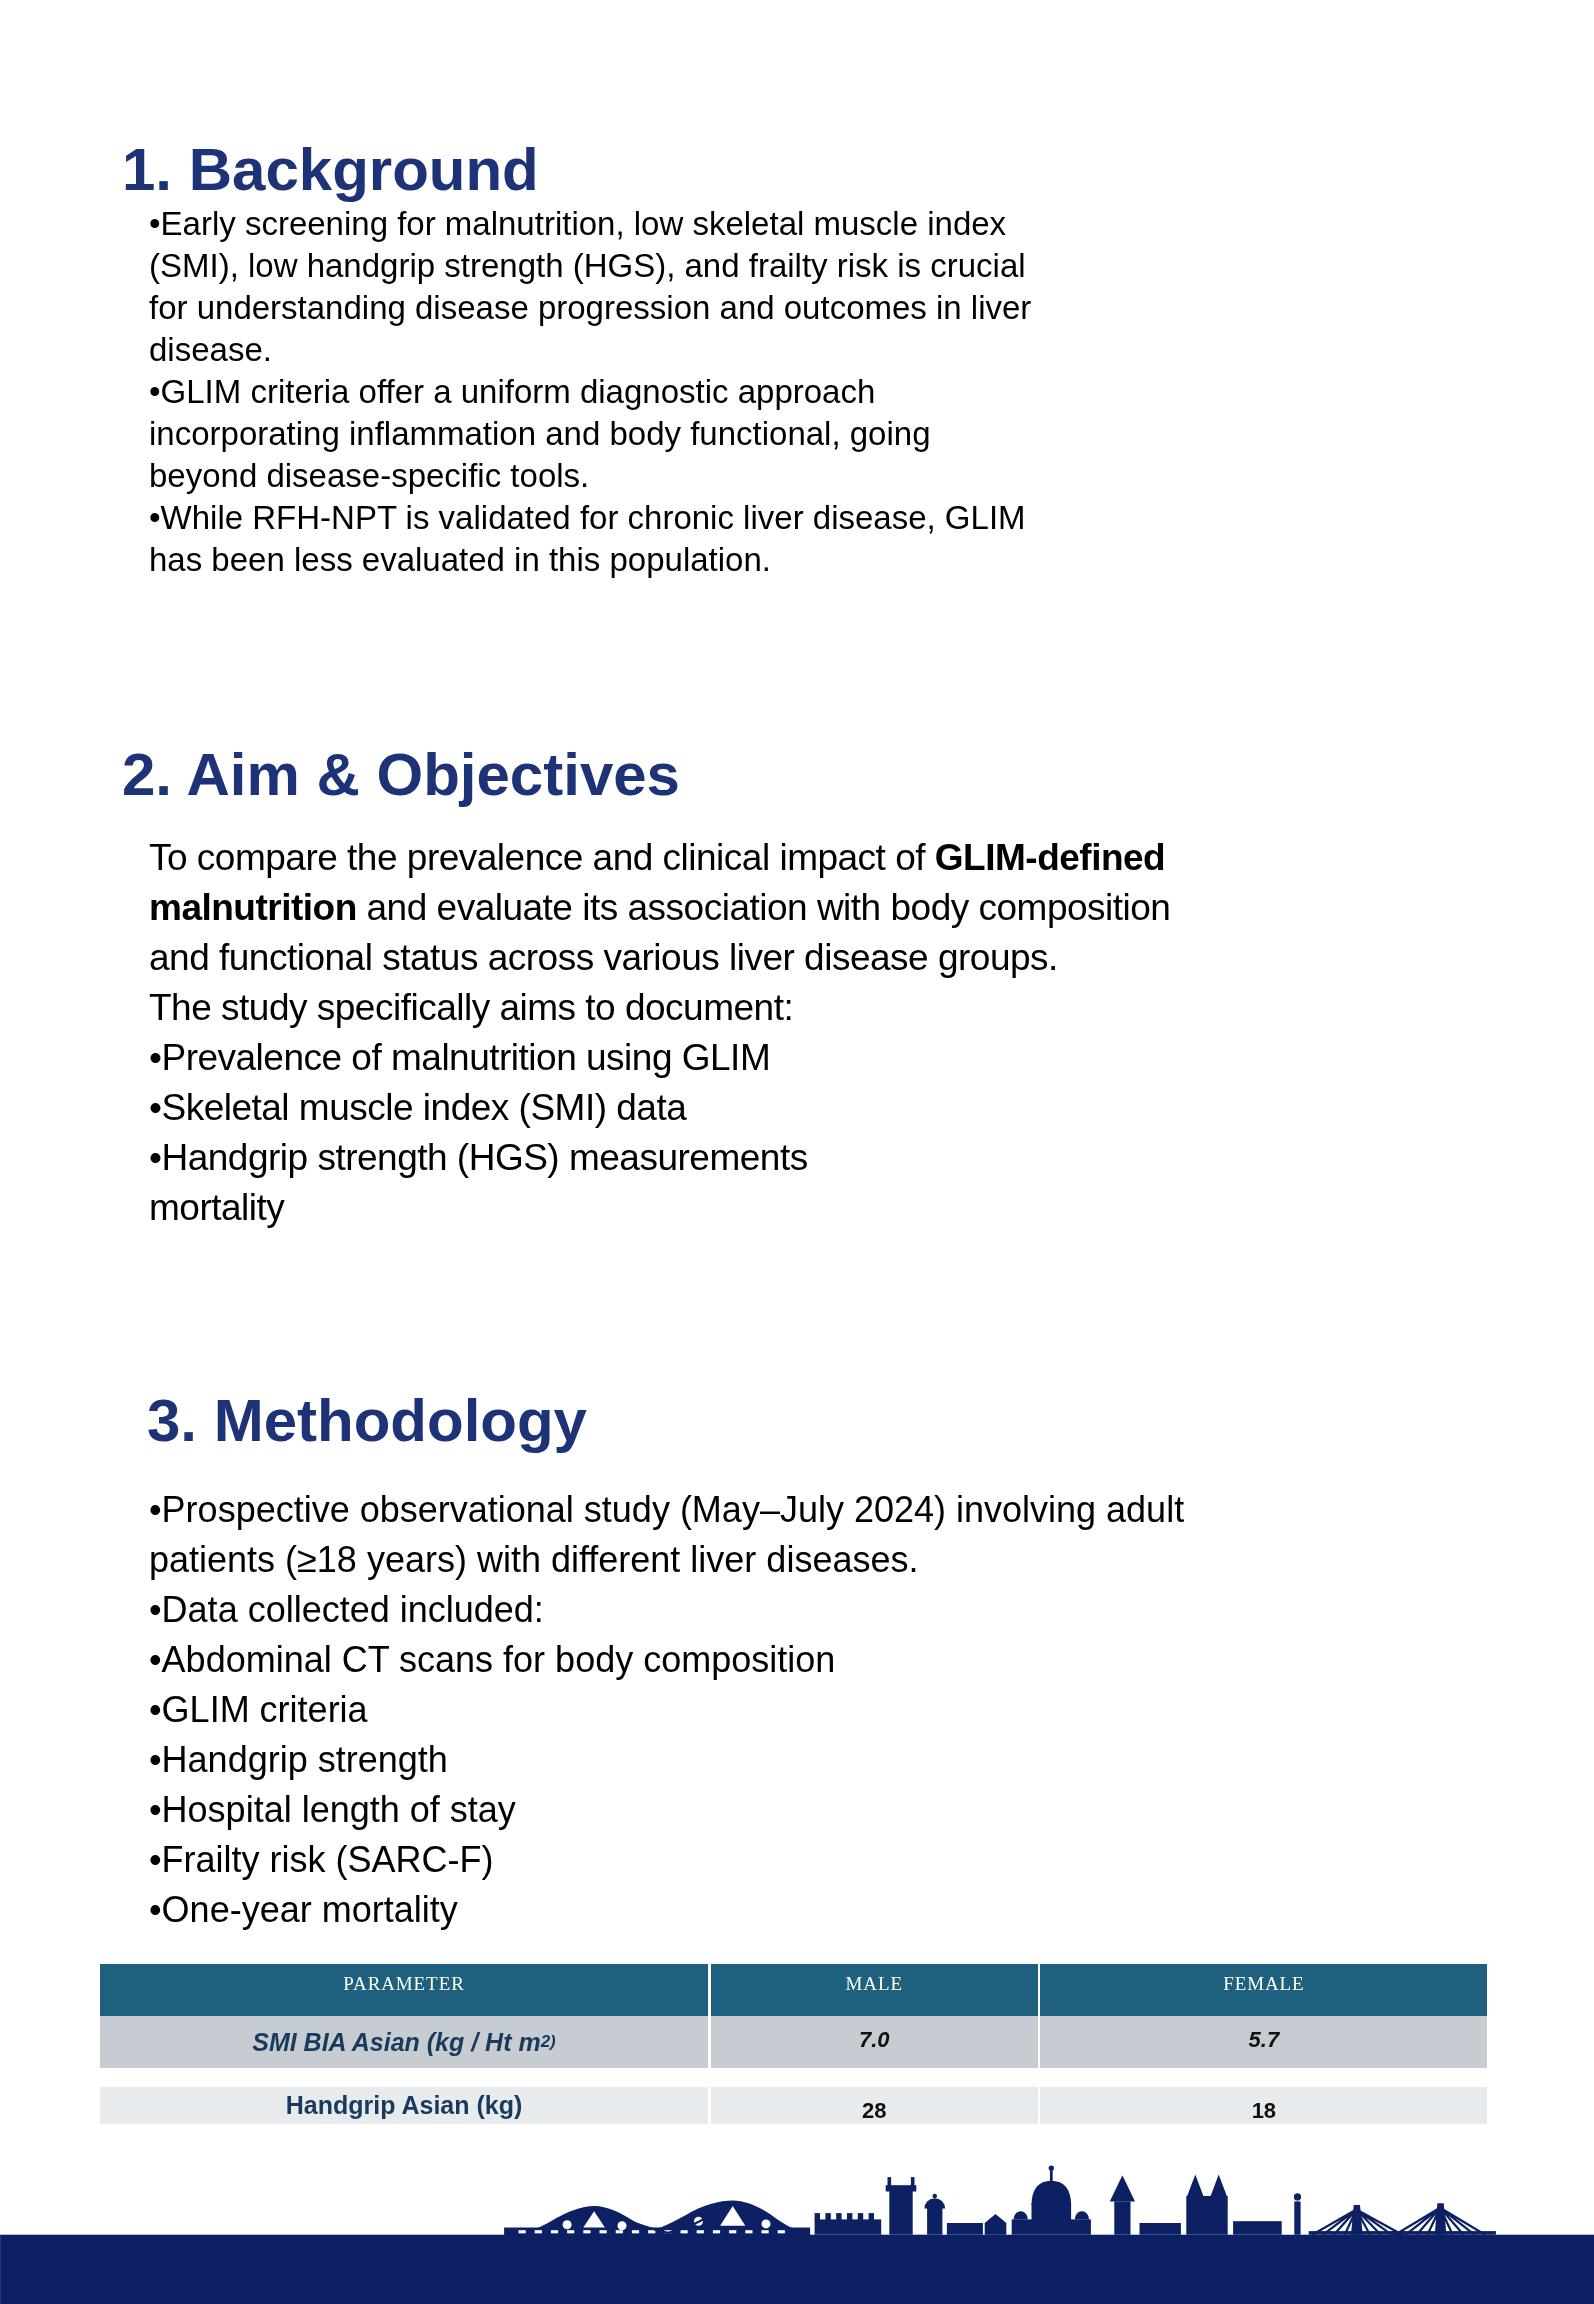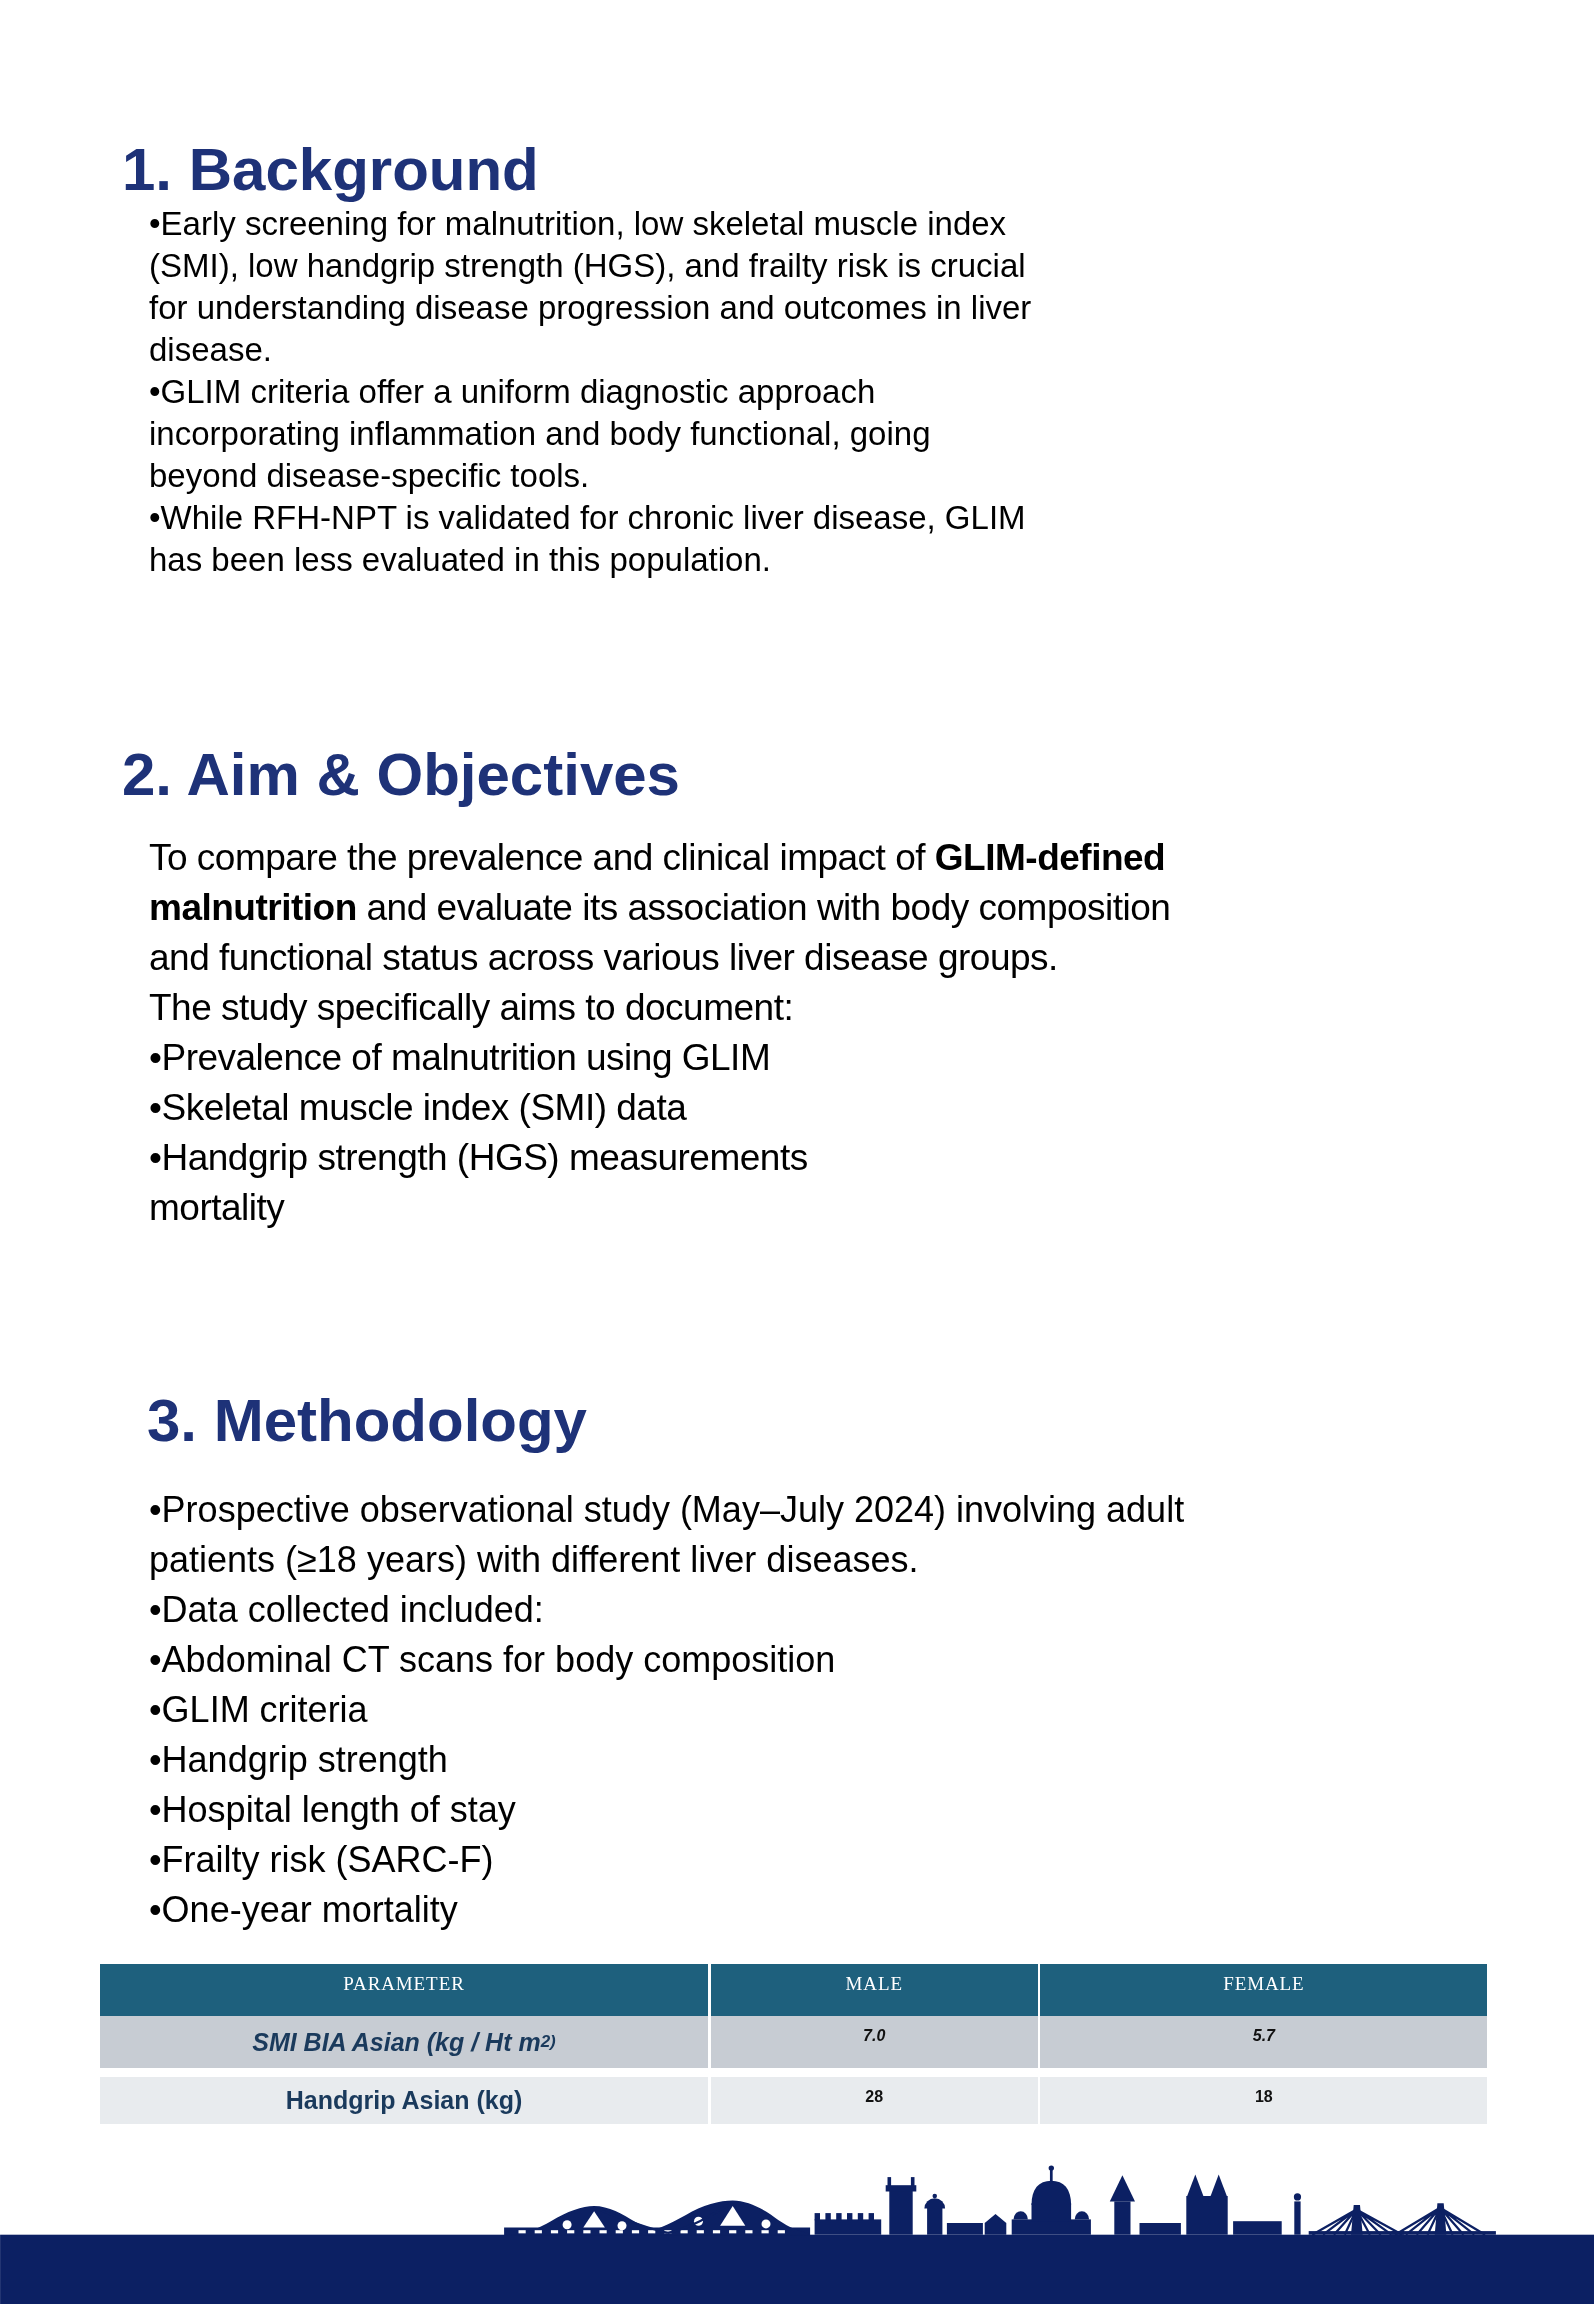--- a/index.html
+++ b/index.html
@@ -73,7 +73,7 @@
   .rvalue{
     color:var(--value);
     font-weight:bold;
-    font-size:16px;
+    font-size:22px;
     align-items:flex-start;
     padding-top:10.8px;
     box-sizing:border-box;

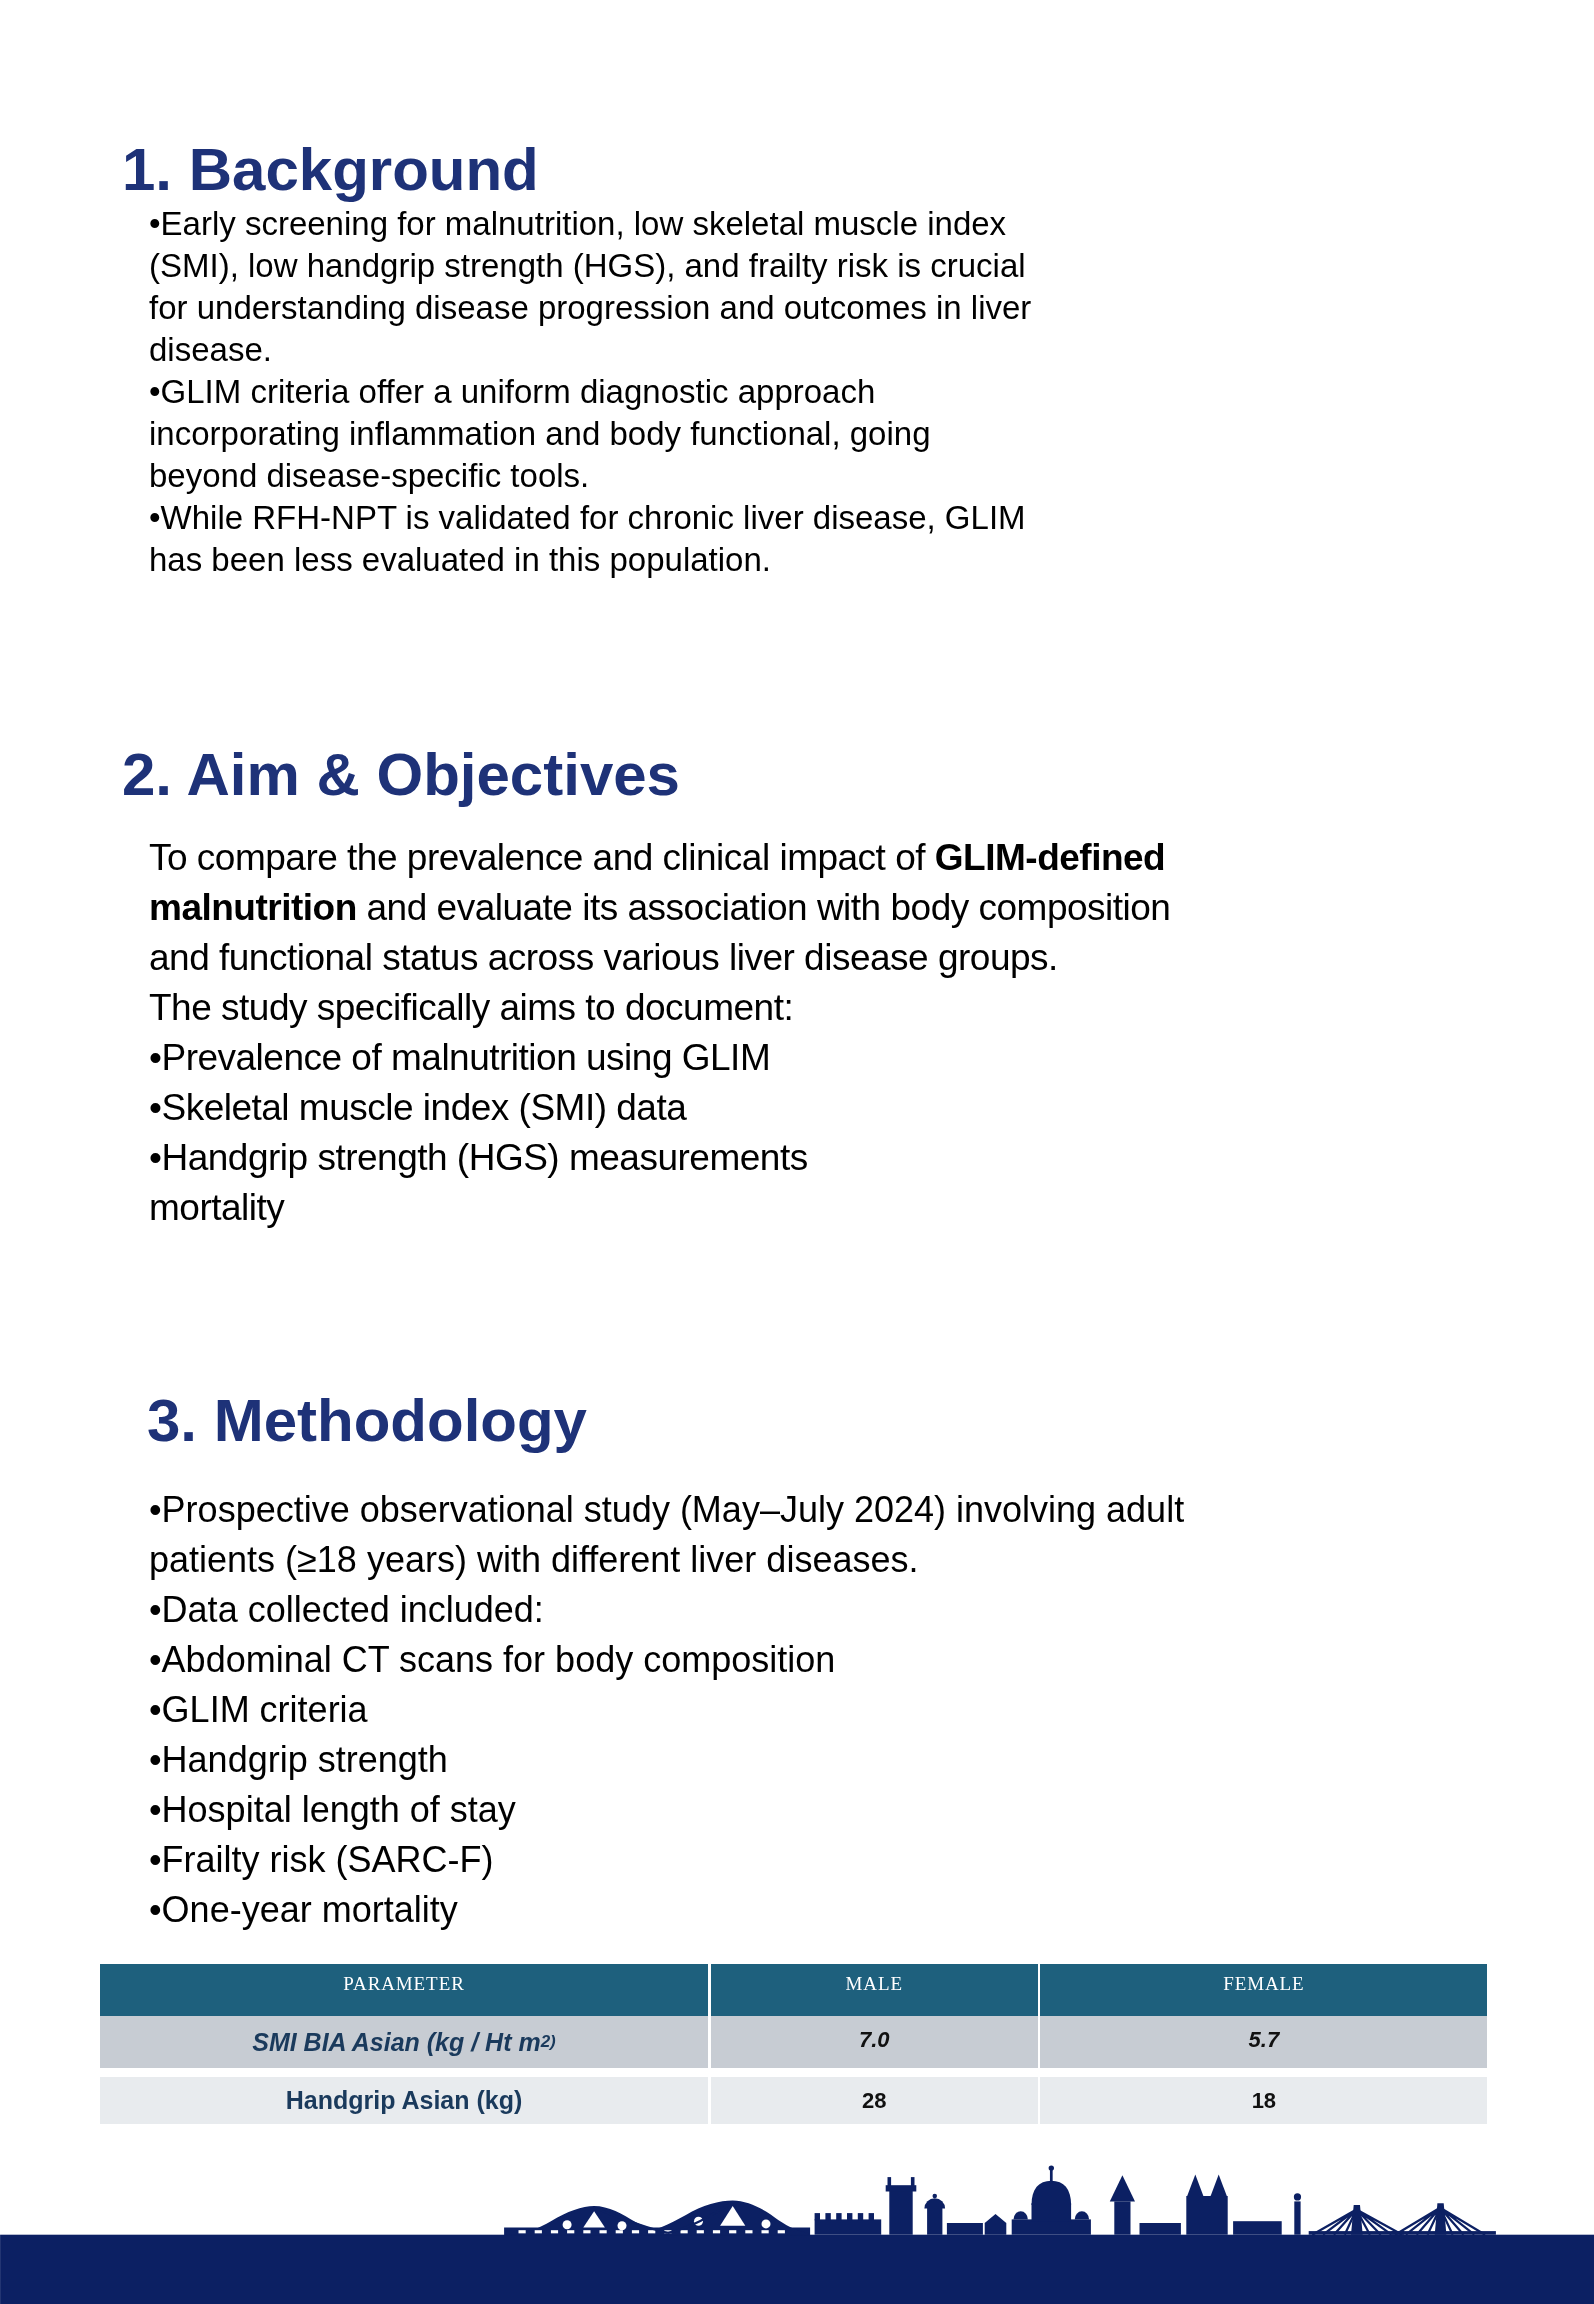--- a/index.html
+++ b/index.html
@@ -63,7 +63,7 @@
     box-sizing:border-box;
   }
   .r1{background:var(--row1-bg);font-style:italic;}
-  .r2{background:var(--row2-bg);margin-top:9px;}
+  .r2{background:var(--row2-bg);margin-top:19px;}
   .rlabel{
     color:var(--row-label);
     font-weight:bold;

